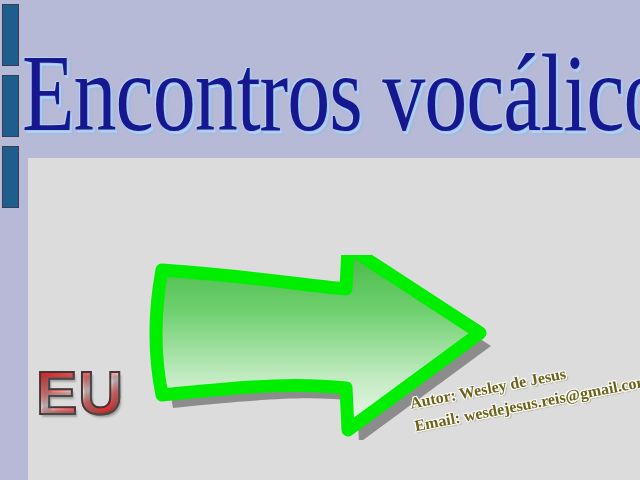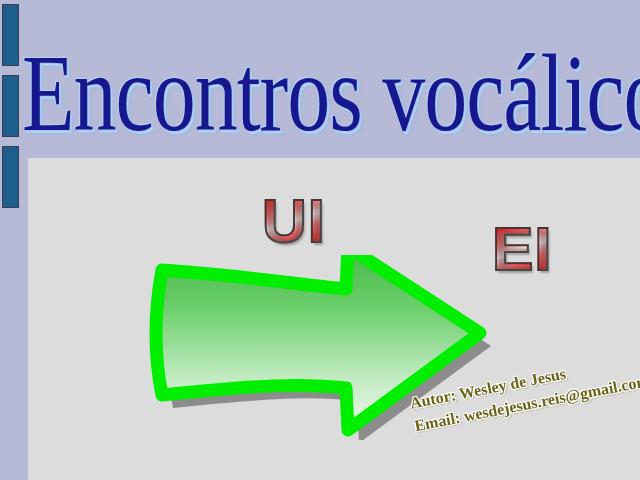--- a/index.html
+++ b/index.html
@@ -164,7 +164,6 @@
     </svg>
   </div>
 
-  <div class="vowel v-ui">UI</div>
   <div class="vowel v-ei">EI</div>
 
   <div class="credit">

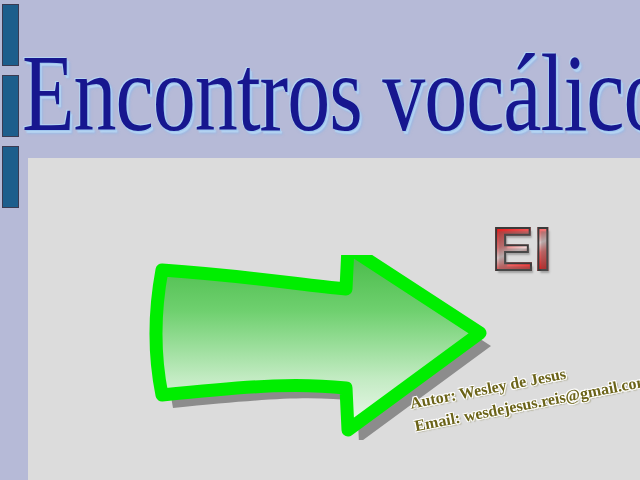--- a/index.html
+++ b/index.html
@@ -164,7 +164,6 @@
     </svg>
   </div>
 
-  <div class="vowel v-ei">EI</div>
 
   <div class="credit">
     <span class="line">Autor: Wesley de Jesus</span>

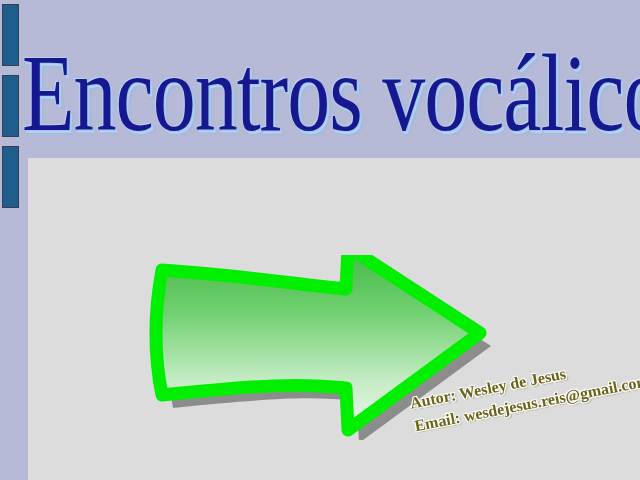--- a/index.html
+++ b/index.html
@@ -164,6 +164,7 @@
     </svg>
   </div>
 
+  <div class="vowel v-eu">EU</div>
 
   <div class="credit">
     <span class="line">Autor: Wesley de Jesus</span>

